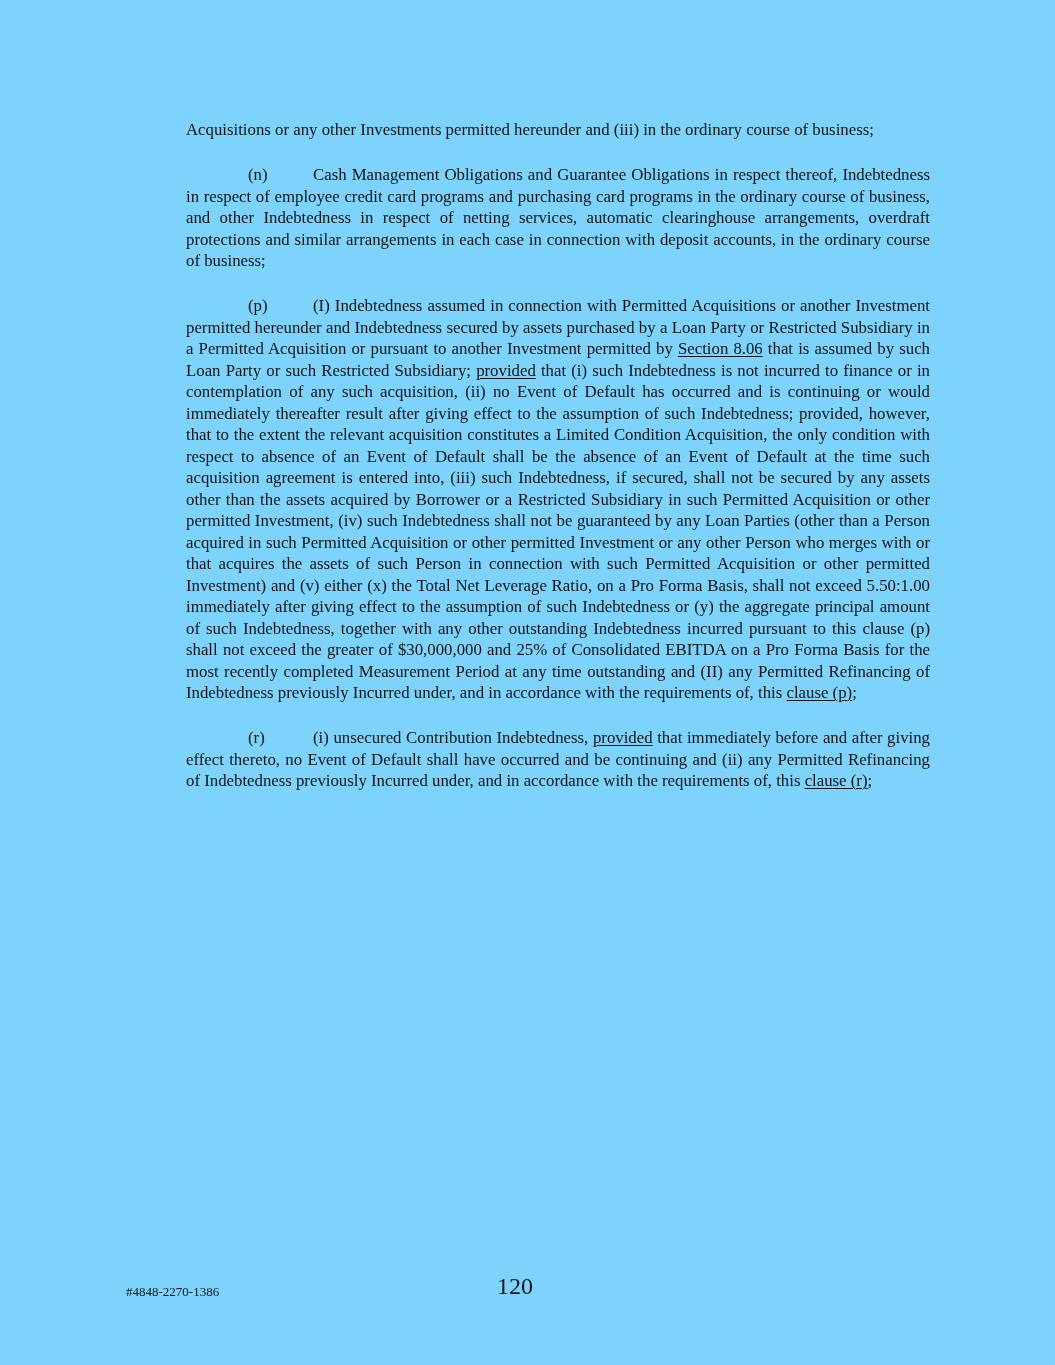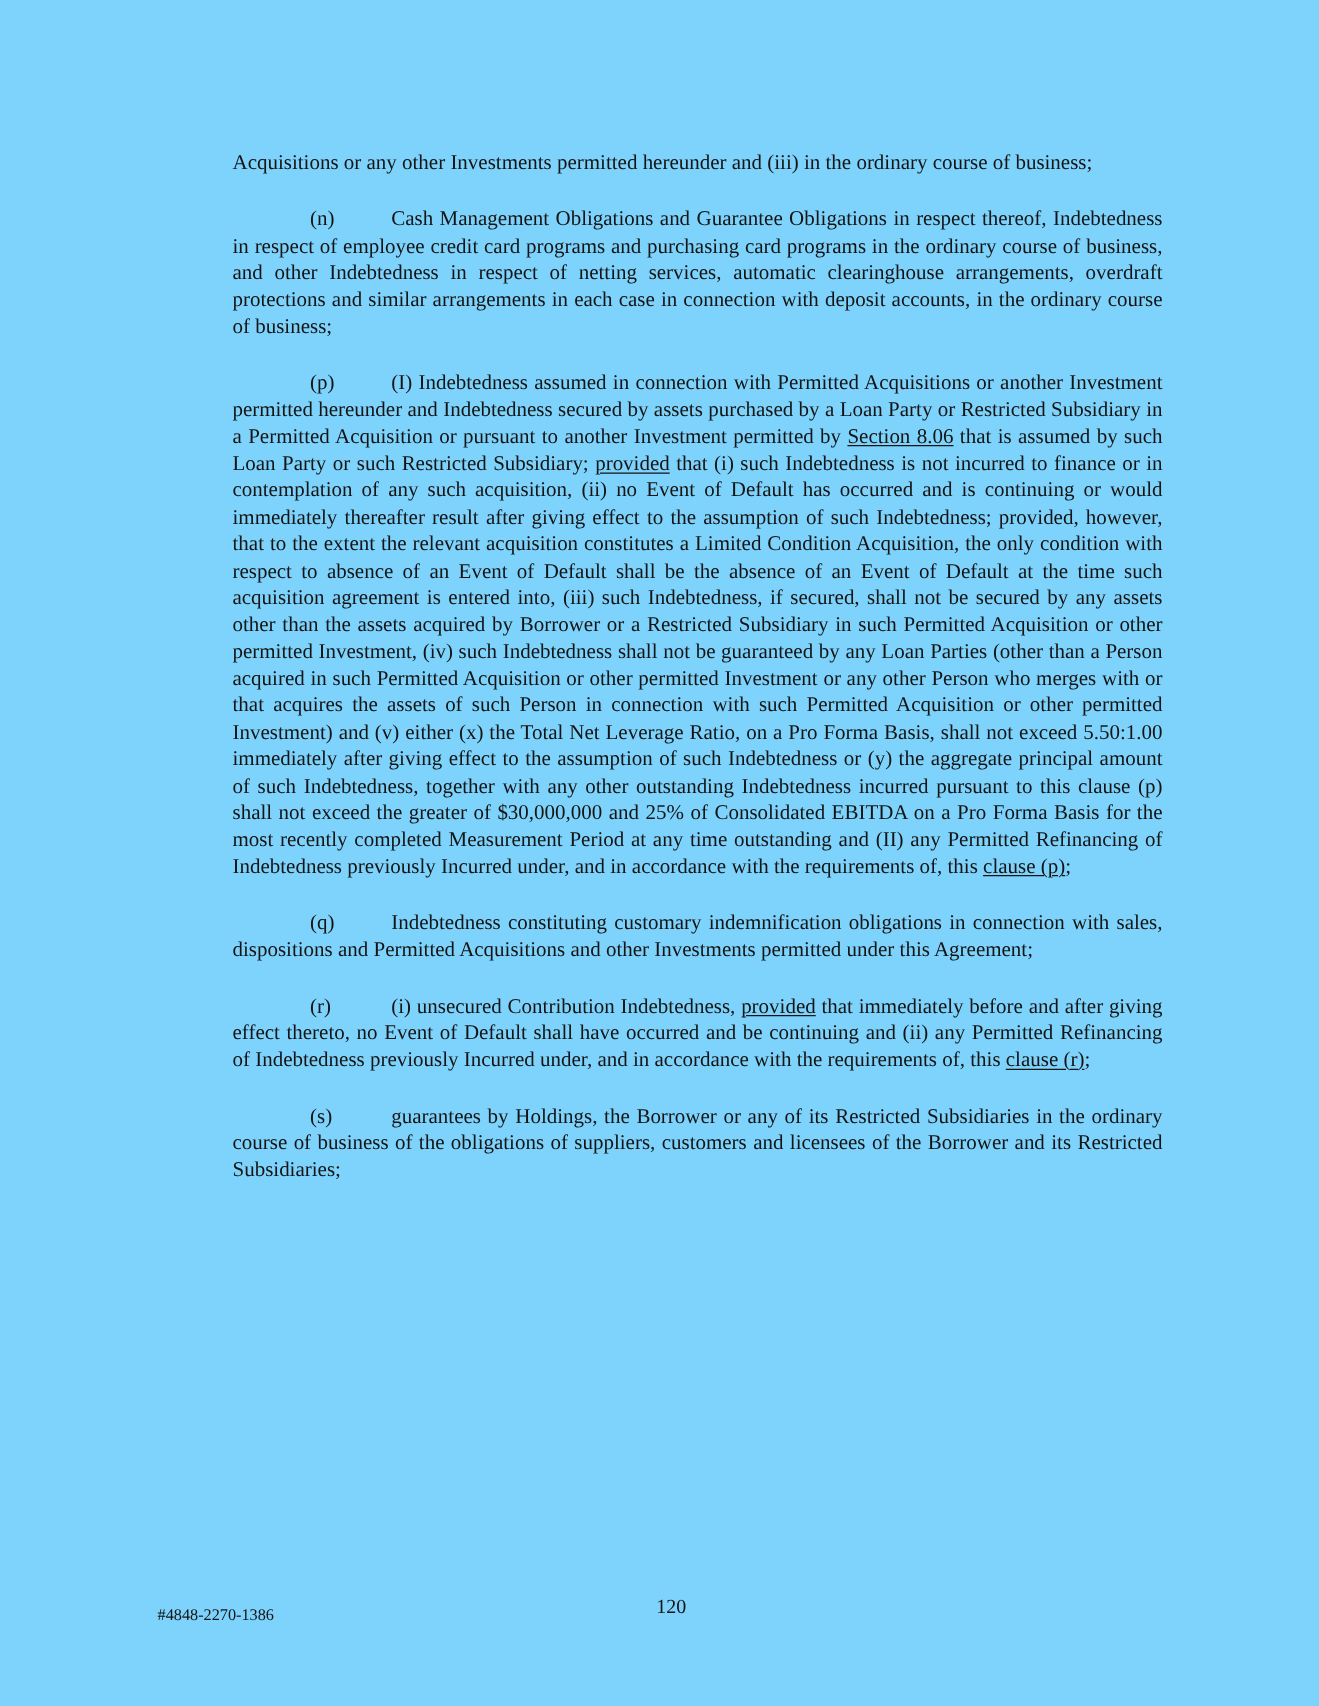--- a/index.html
+++ b/index.html
@@ -73,7 +73,6 @@
       <p class="continuation"><span>Acquisitions or any other Investments permitted hereunder and (iii) in the ordinary course of business;</span></p>
       <p class="lettered"><span class="plabel">(n)</span><span>Cash Management Obligations and Guarantee Obligations in respect thereof, Indebtedness in respect of employee credit card programs and purchasing card programs in the ordinary course of business, and other Indebtedness in respect of netting services, automatic clearinghouse arrangements, overdraft protections and similar arrangements in each case in connection with deposit accounts, in the ordinary course of business;</span></p>
       <p class="lettered"><span class="plabel">(p)</span><span>(I) Indebtedness assumed in connection with Permitted Acquisitions or another Investment permitted hereunder and Indebtedness secured by assets purchased by a Loan Party or Restricted Subsidiary in a Permitted Acquisition or pursuant to another Investment permitted by </span><span class="ul">Section 8.06</span><span> that is assumed by such Loan Party or such Restricted Subsidiary; </span><span class="ul">provided</span><span> that (i) such Indebtedness is not incurred to finance or in contemplation of any such acquisition, (ii) no Event of Default has occurred and is continuing or would immediately thereafter result after giving effect to the assumption of such Indebtedness; provided, however, that to the extent the relevant acquisition constitutes a Limited Condition Acquisition, the only condition with respect to absence of an Event of Default shall be the absence of an Event of Default at the time such acquisition agreement is entered into, (iii) such Indebtedness, if secured, shall not be secured by any assets other than the assets acquired by Borrower or a Restricted Subsidiary in such Permitted Acquisition or other permitted Investment, (iv) such Indebtedness shall not be guaranteed by any Loan Parties (other than a Person acquired in such Permitted Acquisition or other permitted Investment or any other Person who merges with or that acquires the assets of such Person in connection with such Permitted Acquisition or other permitted Investment) and (v) either (x) the Total Net Leverage Ratio, on a Pro Forma Basis, shall not exceed 5.50:1.00 immediately after giving effect to the assumption of such Indebtedness or (y) the aggregate principal amount of such Indebtedness, together with any other outstanding Indebtedness incurred pursuant to this clause (p) shall not exceed the greater of $30,000,000 and 25% of Consolidated EBITDA on a Pro Forma Basis for the most recently completed Measurement Period at any time outstanding and (II) any Permitted Refinancing of Indebtedness previously Incurred under, and in accordance with the requirements of, this </span><span class="ul">clause (p)</span><span>;</span></p>
-      <p class="lettered"><span class="plabel">(q)</span><span>Indebtedness constituting customary indemnification obligations in connection with sales, dispositions and Permitted Acquisitions and other Investments permitted under this Agreement;</span></p>
       <p class="lettered"><span class="plabel">(r)</span><span>(i) unsecured Contribution Indebtedness, </span><span class="ul">provided</span><span> that immediately before and after giving effect thereto, no Event of Default shall have occurred and be continuing and (ii) any Permitted Refinancing of Indebtedness previously Incurred under, and in accordance with the requirements of, this </span><span class="ul">clause (r)</span><span>;</span></p>
       <p class="lettered"><span class="plabel">(s)</span><span>guarantees by Holdings, the Borrower or any of its Restricted Subsidiaries in the ordinary course of business of the obligations of suppliers, customers and licensees of the Borrower and its Restricted Subsidiaries;</span></p>
     </div>

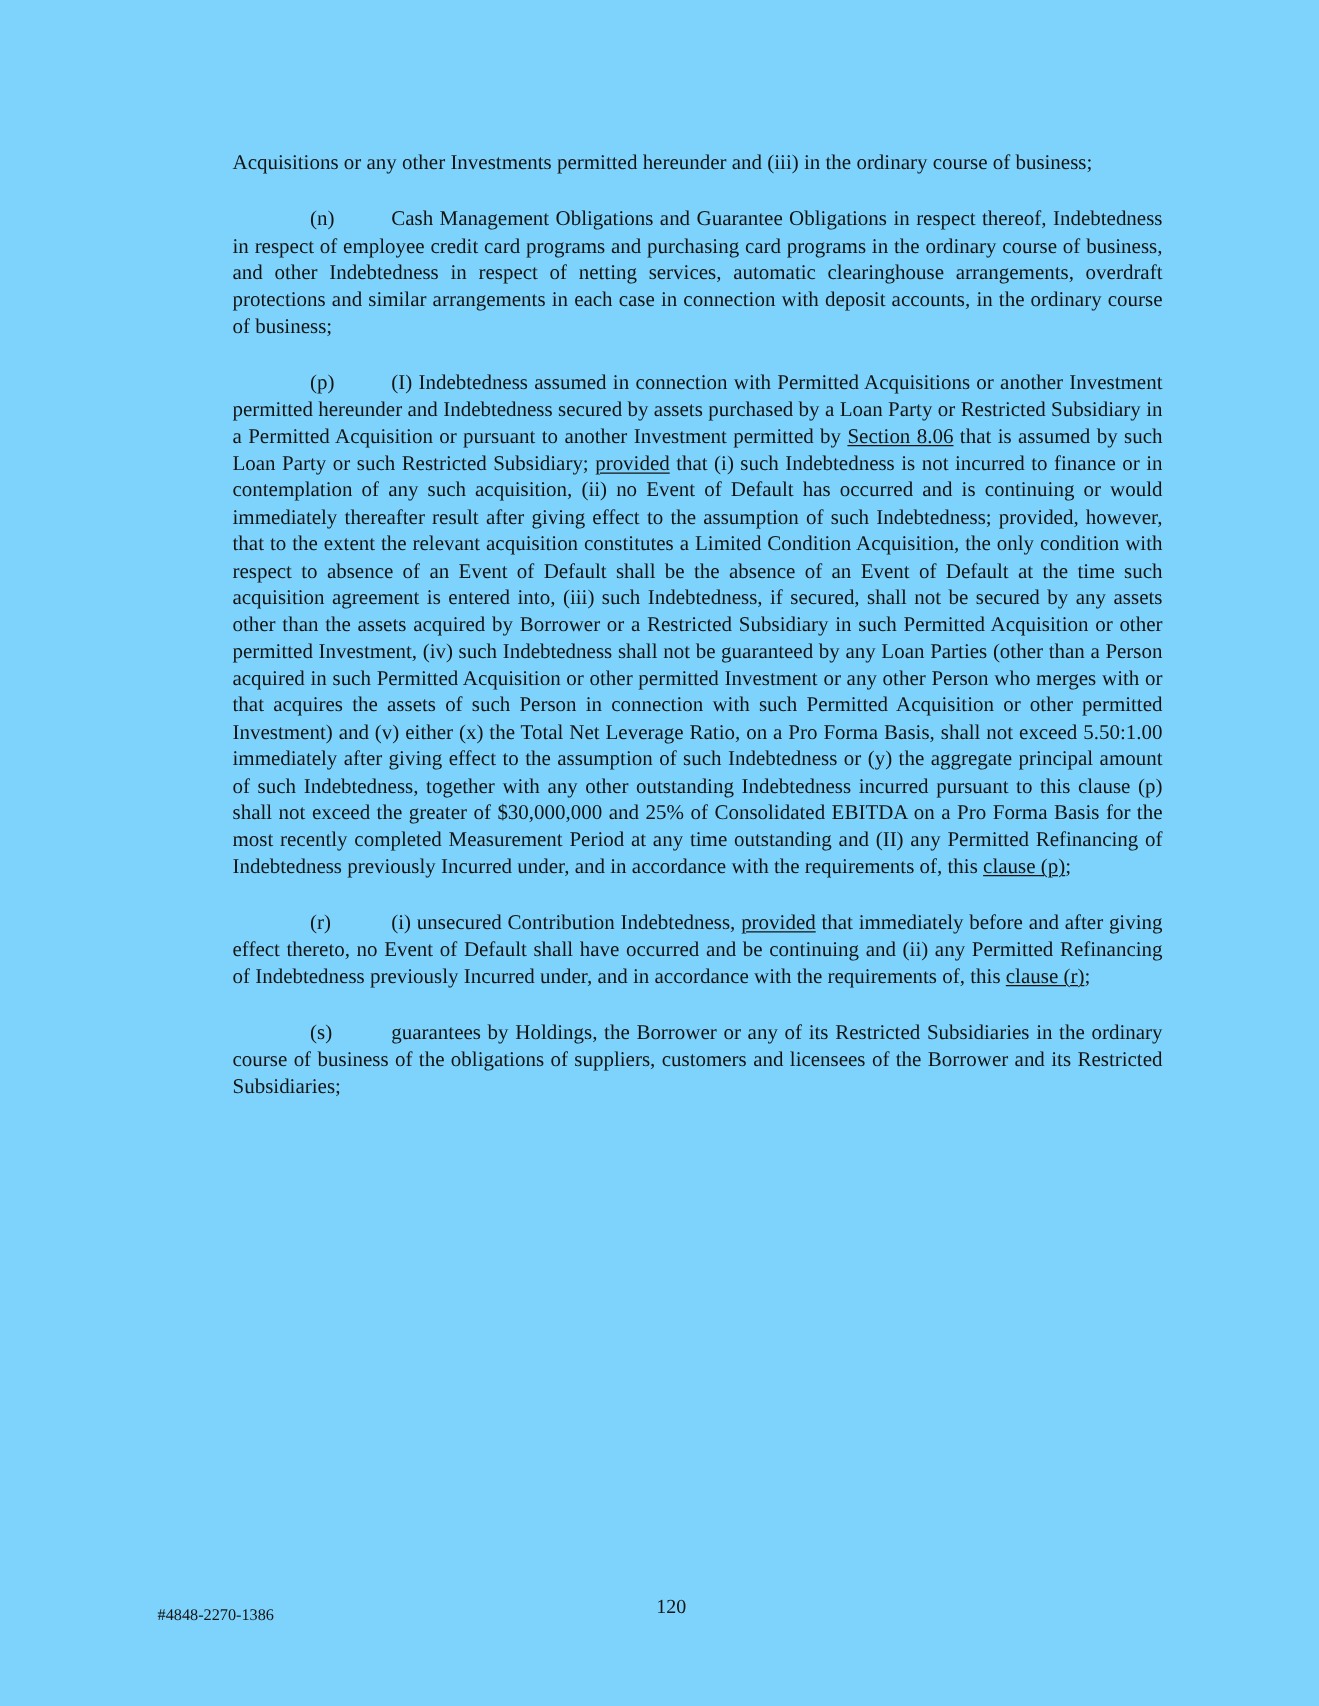--- a/index.html
+++ b/index.html
@@ -74,7 +74,6 @@
       <p class="lettered"><span class="plabel">(n)</span><span>Cash Management Obligations and Guarantee Obligations in respect thereof, Indebtedness in respect of employee credit card programs and purchasing card programs in the ordinary course of business, and other Indebtedness in respect of netting services, automatic clearinghouse arrangements, overdraft protections and similar arrangements in each case in connection with deposit accounts, in the ordinary course of business;</span></p>
       <p class="lettered"><span class="plabel">(p)</span><span>(I) Indebtedness assumed in connection with Permitted Acquisitions or another Investment permitted hereunder and Indebtedness secured by assets purchased by a Loan Party or Restricted Subsidiary in a Permitted Acquisition or pursuant to another Investment permitted by </span><span class="ul">Section 8.06</span><span> that is assumed by such Loan Party or such Restricted Subsidiary; </span><span class="ul">provided</span><span> that (i) such Indebtedness is not incurred to finance or in contemplation of any such acquisition, (ii) no Event of Default has occurred and is continuing or would immediately thereafter result after giving effect to the assumption of such Indebtedness; provided, however, that to the extent the relevant acquisition constitutes a Limited Condition Acquisition, the only condition with respect to absence of an Event of Default shall be the absence of an Event of Default at the time such acquisition agreement is entered into, (iii) such Indebtedness, if secured, shall not be secured by any assets other than the assets acquired by Borrower or a Restricted Subsidiary in such Permitted Acquisition or other permitted Investment, (iv) such Indebtedness shall not be guaranteed by any Loan Parties (other than a Person acquired in such Permitted Acquisition or other permitted Investment or any other Person who merges with or that acquires the assets of such Person in connection with such Permitted Acquisition or other permitted Investment) and (v) either (x) the Total Net Leverage Ratio, on a Pro Forma Basis, shall not exceed 5.50:1.00 immediately after giving effect to the assumption of such Indebtedness or (y) the aggregate principal amount of such Indebtedness, together with any other outstanding Indebtedness incurred pursuant to this clause (p) shall not exceed the greater of $30,000,000 and 25% of Consolidated EBITDA on a Pro Forma Basis for the most recently completed Measurement Period at any time outstanding and (II) any Permitted Refinancing of Indebtedness previously Incurred under, and in accordance with the requirements of, this </span><span class="ul">clause (p)</span><span>;</span></p>
       <p class="lettered"><span class="plabel">(r)</span><span>(i) unsecured Contribution Indebtedness, </span><span class="ul">provided</span><span> that immediately before and after giving effect thereto, no Event of Default shall have occurred and be continuing and (ii) any Permitted Refinancing of Indebtedness previously Incurred under, and in accordance with the requirements of, this </span><span class="ul">clause (r)</span><span>;</span></p>
-      <p class="lettered"><span class="plabel">(s)</span><span>guarantees by Holdings, the Borrower or any of its Restricted Subsidiaries in the ordinary course of business of the obligations of suppliers, customers and licensees of the Borrower and its Restricted Subsidiaries;</span></p>
     </div>
   <div class="footer-id">#4848-2270-1386</div>
   <div class="page-number">120</div>

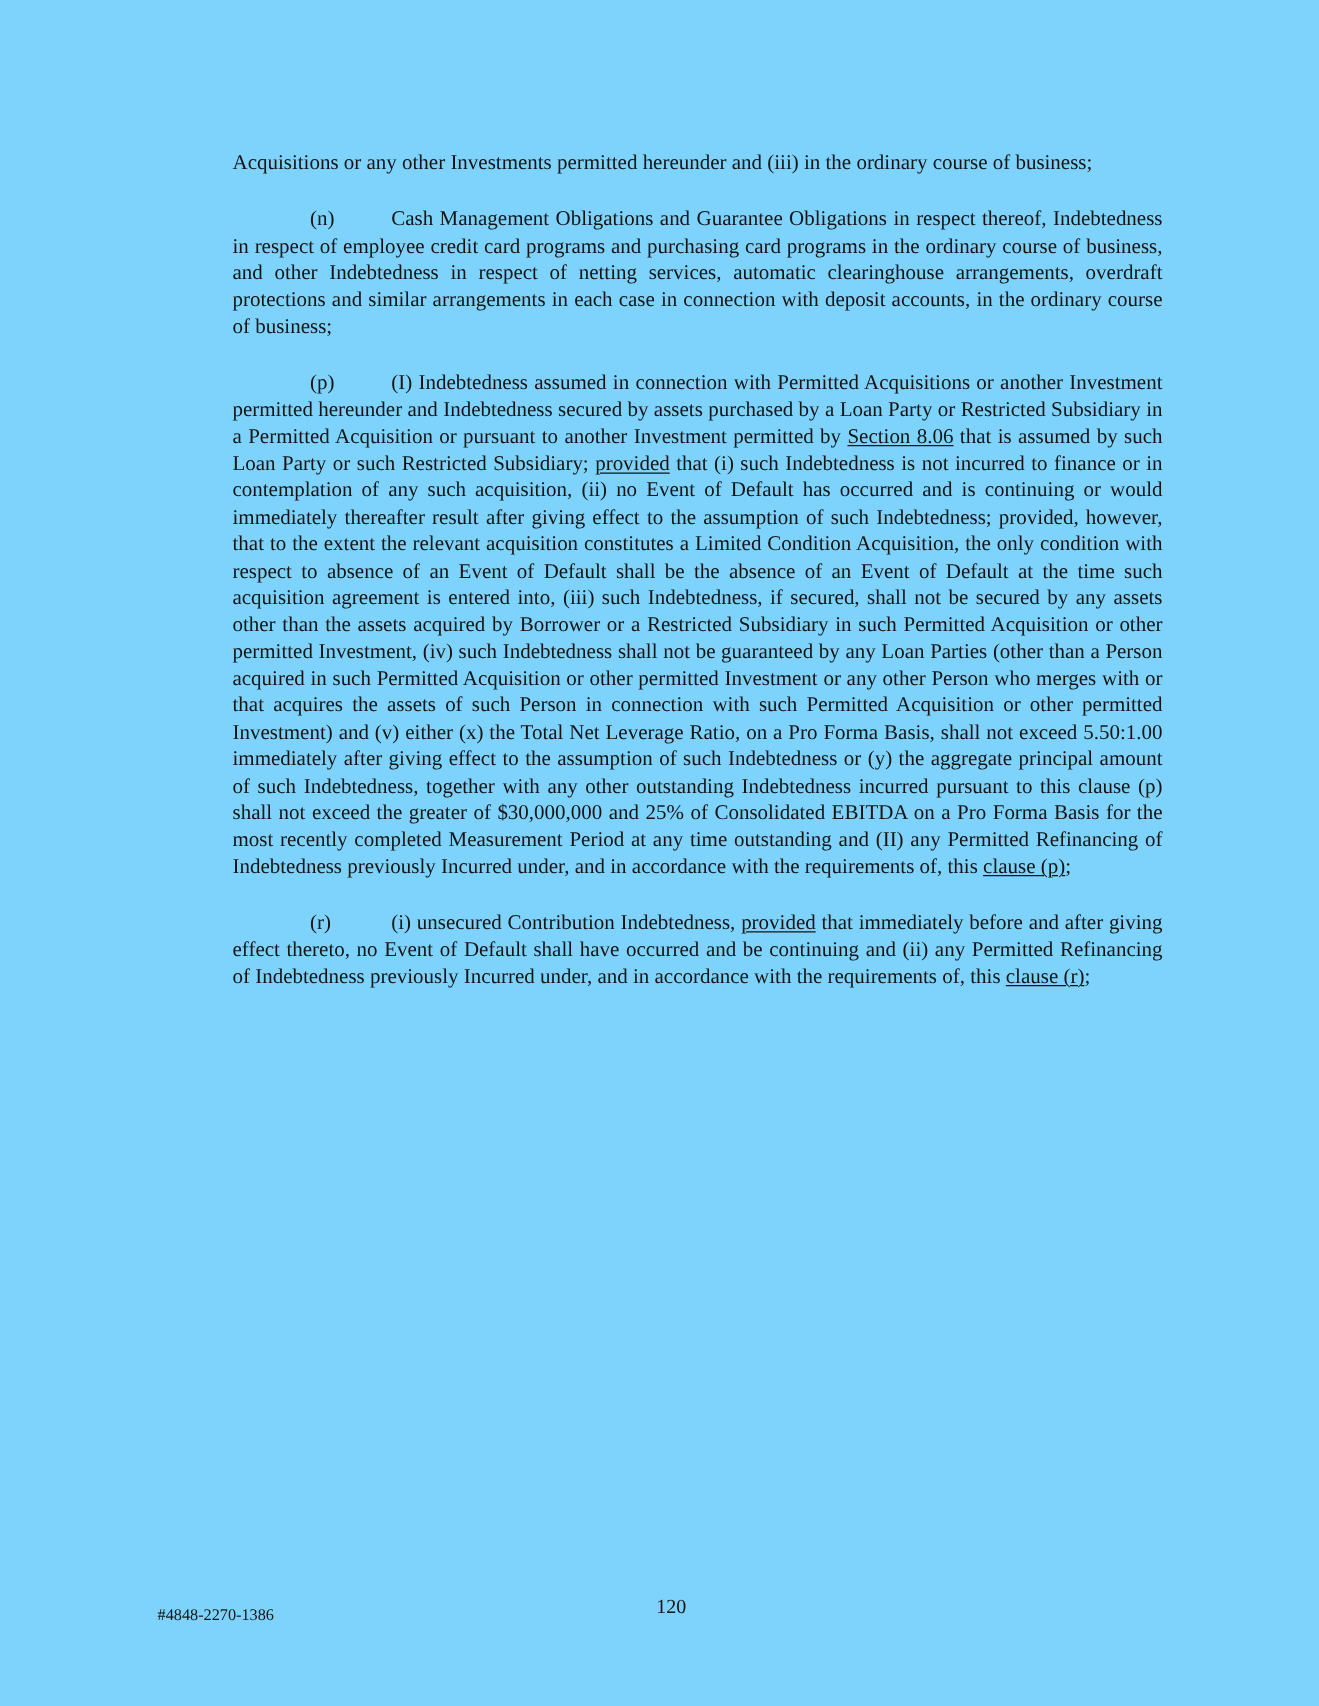--- a/index.html
+++ b/index.html
@@ -59,8 +59,7 @@
     left: 497px;
     top: 1275px;
     width: 80px;
-    text-align: center;
-    font-size: 16px;
+    font-size: 24px;
     line-height: 22px;
     color: #141414;
   }

